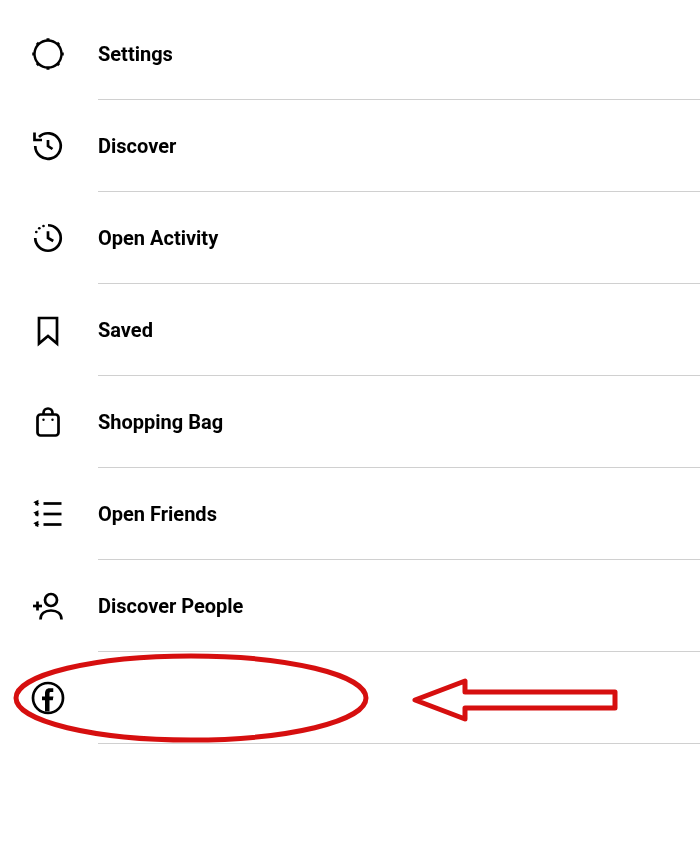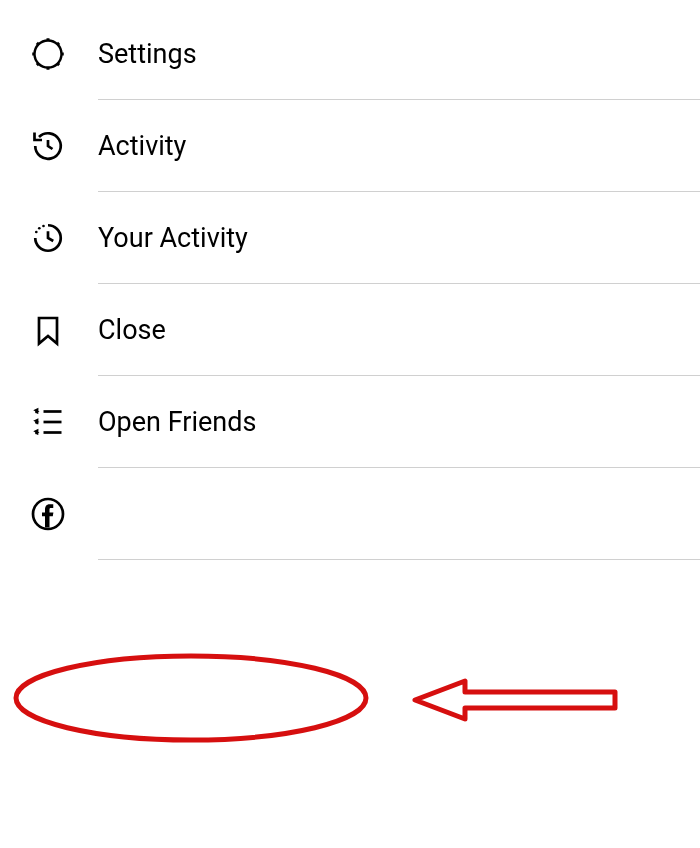--- a/index.html
+++ b/index.html
@@ -38,9 +38,9 @@
     }
     .icon-wrap svg { display: block; }
     .label {
-      font-size: 27px;
+      font-size: 20px;
       color: #000;
-      font-weight: 400;
+      font-weight: 700;
     }
     .annotation-ellipse {
       position: absolute;

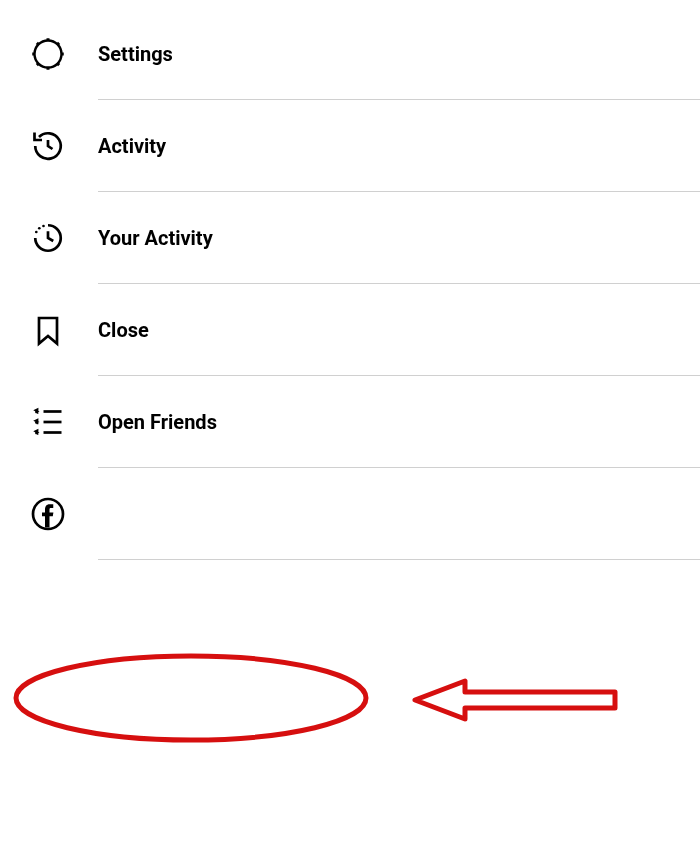--- a/index.html
+++ b/index.html
@@ -83,7 +83,7 @@
         <polyline points="12,8 12,12 15,14" fill="none"></polyline>
       </svg>
     </span>
-    <span class="label">Activity</span>
+    <span class="label">Discover</span>
     <div class="divider"></div>
   </div>
 

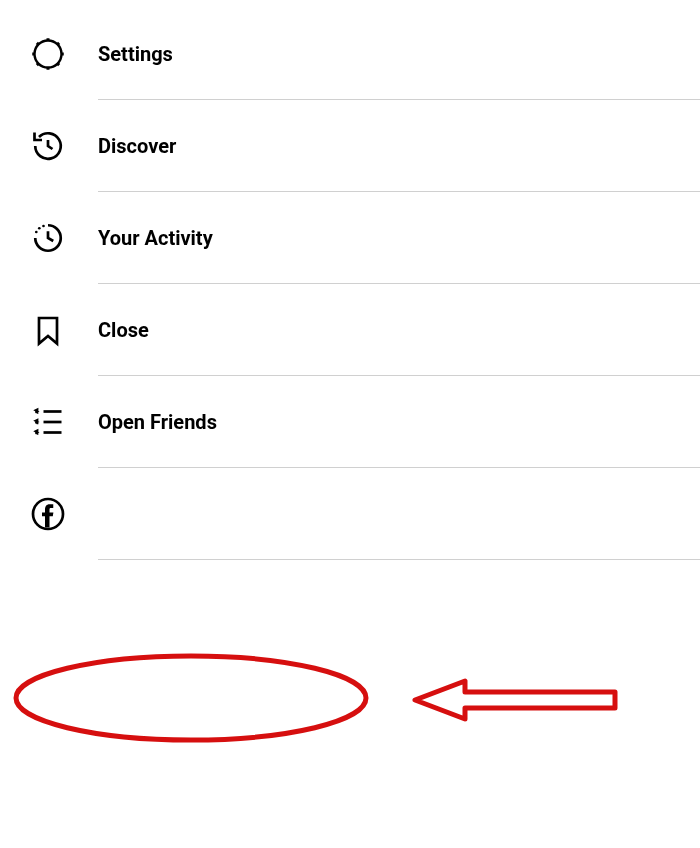--- a/index.html
+++ b/index.html
@@ -97,7 +97,7 @@
         <polyline points="12,7.5 12,12 15.5,14" fill="none"></polyline>
       </svg>
     </span>
-    <span class="label">Your Activity</span>
+    <span class="label">Open Activity</span>
     <div class="divider"></div>
   </div>
 

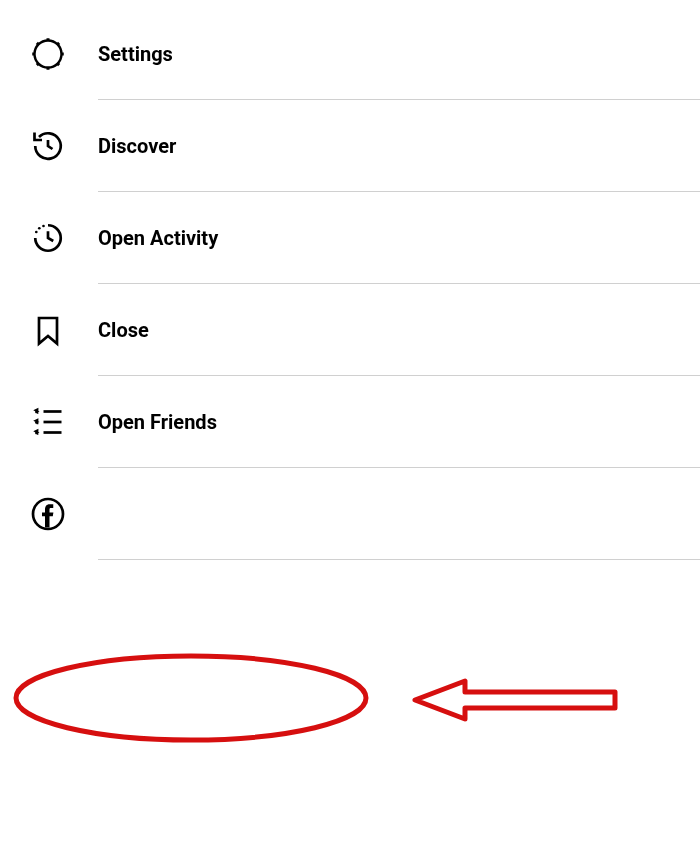--- a/index.html
+++ b/index.html
@@ -108,7 +108,7 @@
         <path d="M6 4 L18 4 L18 21 L12 16 L6 21 Z"></path>
       </svg>
     </span>
-    <span class="label">Close</span>
+    <span class="label">Saved</span>
     <div class="divider"></div>
   </div>
 

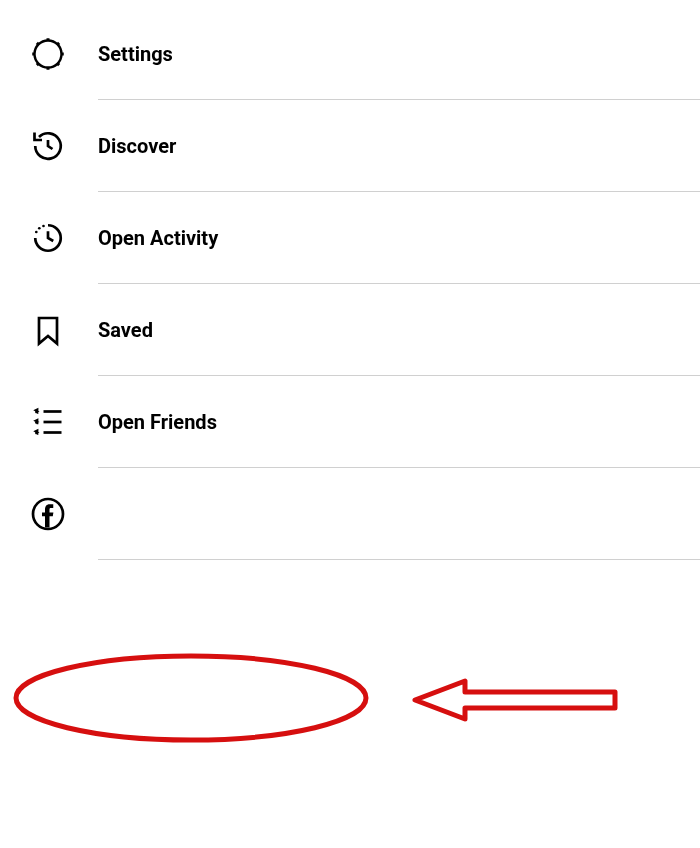--- a/index.html
+++ b/index.html
@@ -112,6 +112,18 @@
     <div class="divider"></div>
   </div>
 
+  <div class="menu-item">
+    <span class="icon-wrap">
+      <svg width="36" height="36" viewBox="0 0 24 24" fill="none" stroke="#000" stroke-width="1.8">
+        <rect x="5" y="7" width="14" height="14" rx="2"></rect>
+        <path d="M9 7 L9 6 A3 3 0 0 1 15 6 L15 7"></path>
+        <circle cx="9" cy="10.5" r="0.8" fill="#000" stroke="none"></circle>
+        <circle cx="15" cy="10.5" r="0.8" fill="#000" stroke="none"></circle>
+      </svg>
+    </span>
+    <span class="label">Shopping Bag</span>
+    <div class="divider"></div>
+  </div>
 
   <div class="menu-item">
     <span class="icon-wrap">

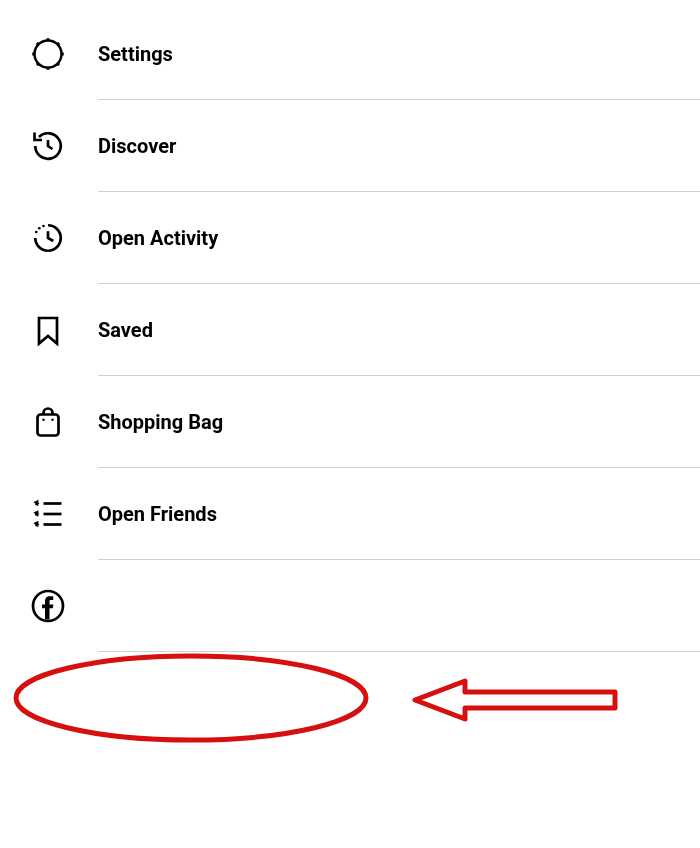--- a/index.html
+++ b/index.html
@@ -140,6 +140,18 @@
     <div class="divider"></div>
   </div>
 
+  <div class="menu-item">
+    <span class="icon-wrap">
+      <svg width="36" height="36" viewBox="0 0 24 24" fill="none" stroke="#000" stroke-width="1.8">
+        <circle cx="14" cy="8" r="4"></circle>
+        <path d="M7 21 C7 17 10 15 14 15 C18 15 21 17 21 21"></path>
+        <line x1="2" y1="12" x2="8" y2="12"></line>
+        <line x1="5" y1="9" x2="5" y2="15"></line>
+      </svg>
+    </span>
+    <span class="label">Discover People</span>
+    <div class="divider"></div>
+  </div>
 
   <div class="menu-item">
     <span class="icon-wrap">

